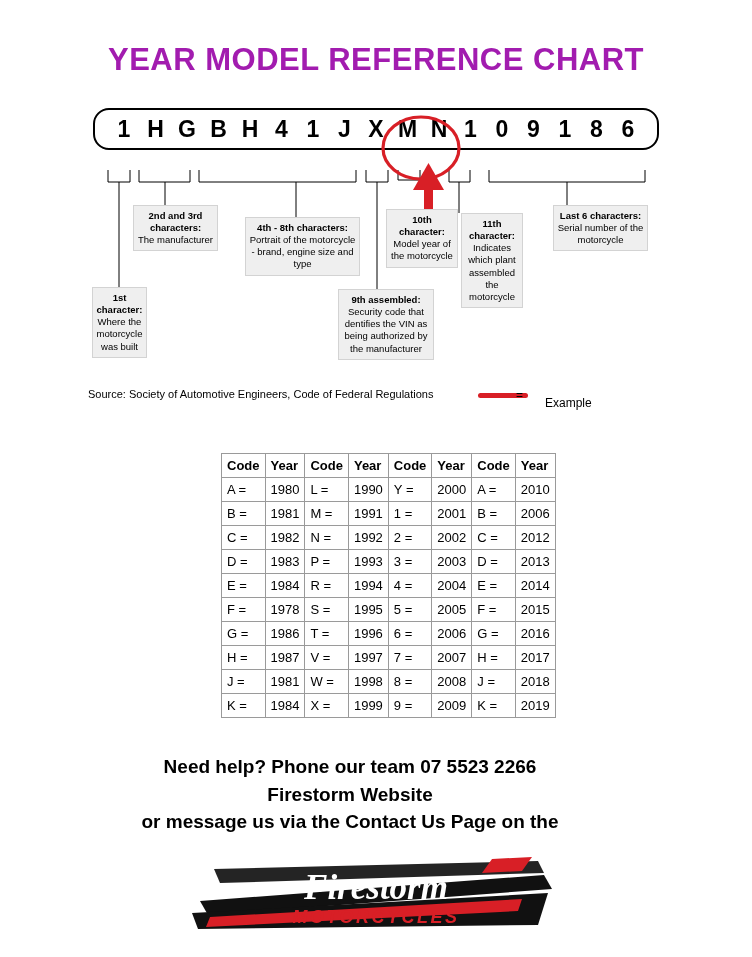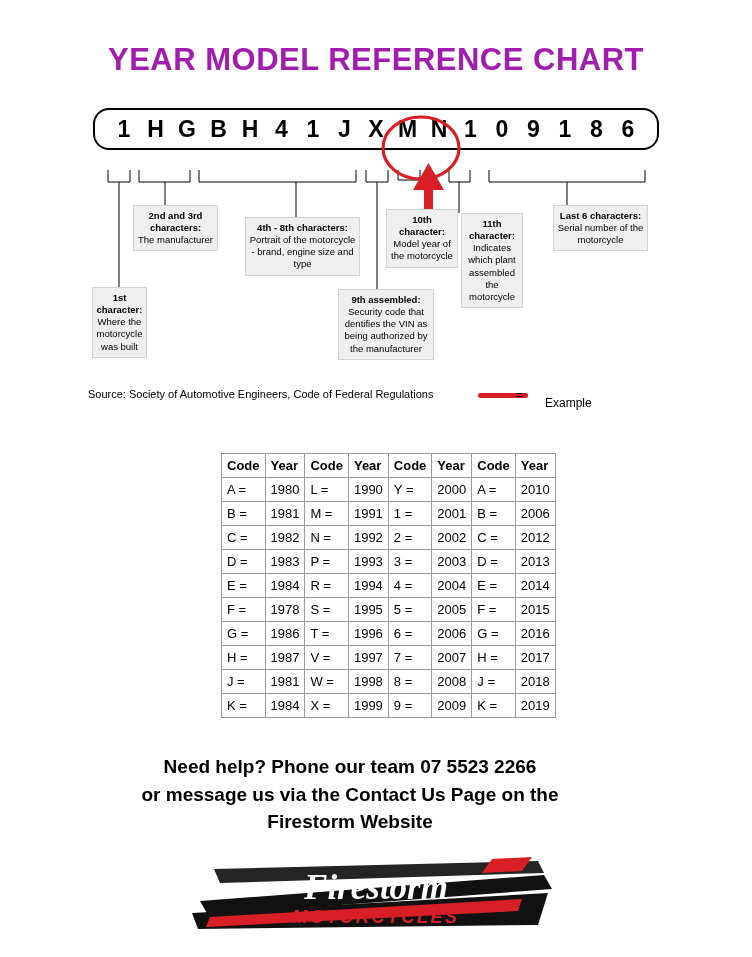--- a/index.html
+++ b/index.html
@@ -362,8 +362,8 @@
 
 <div class="footer">
   <div>Need help?  Phone our team 07 5523 2266</div>
+  <div>Firestorm Website</div>
   <div>or message us via the Contact Us Page on the</div>
-  <div>Firestorm Website</div>
 </div>
 
 <svg class="logo" viewBox="0 0 368 80">

